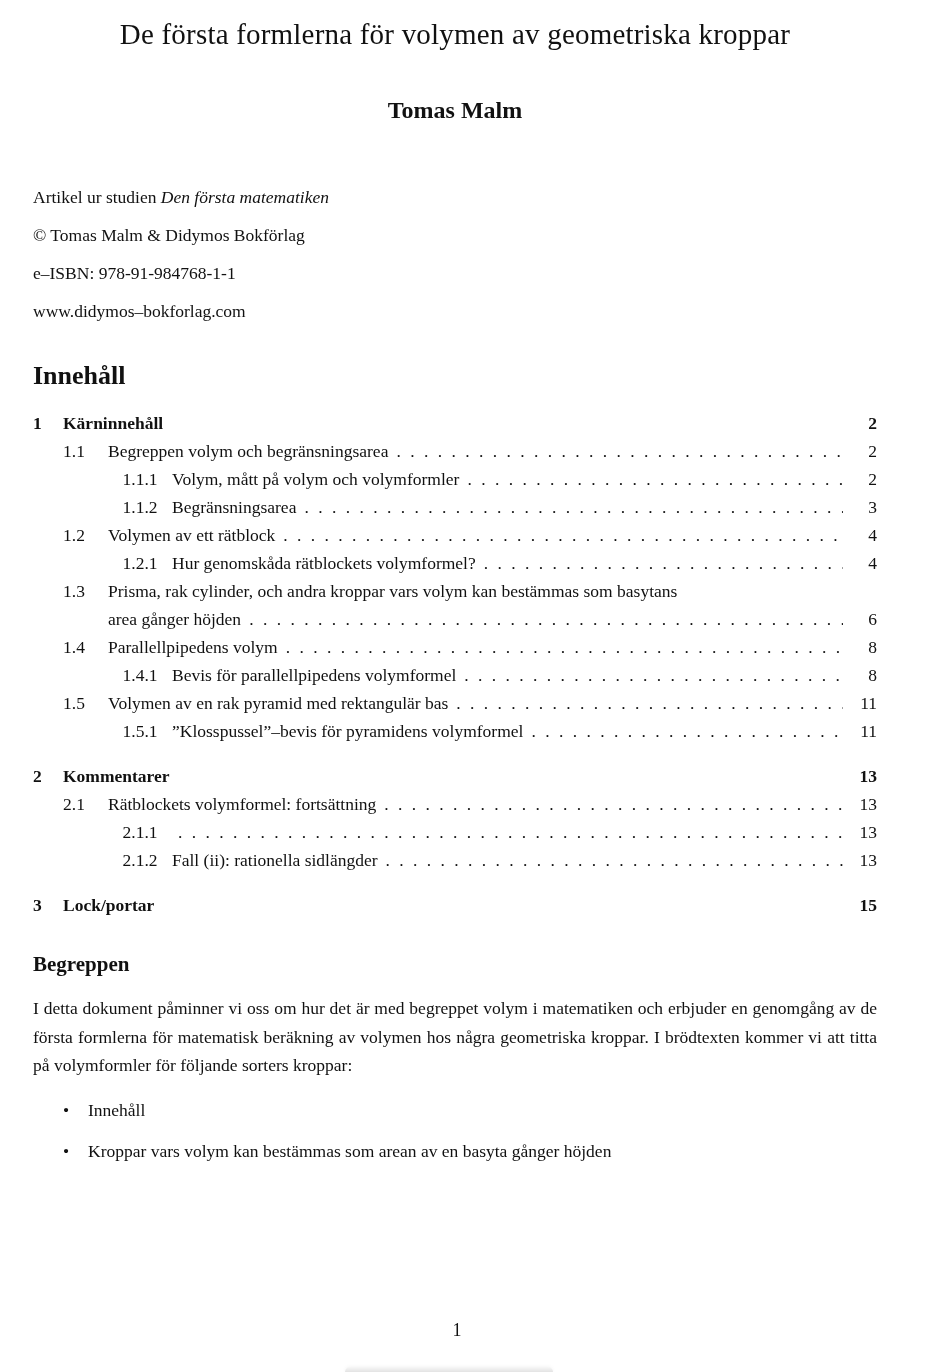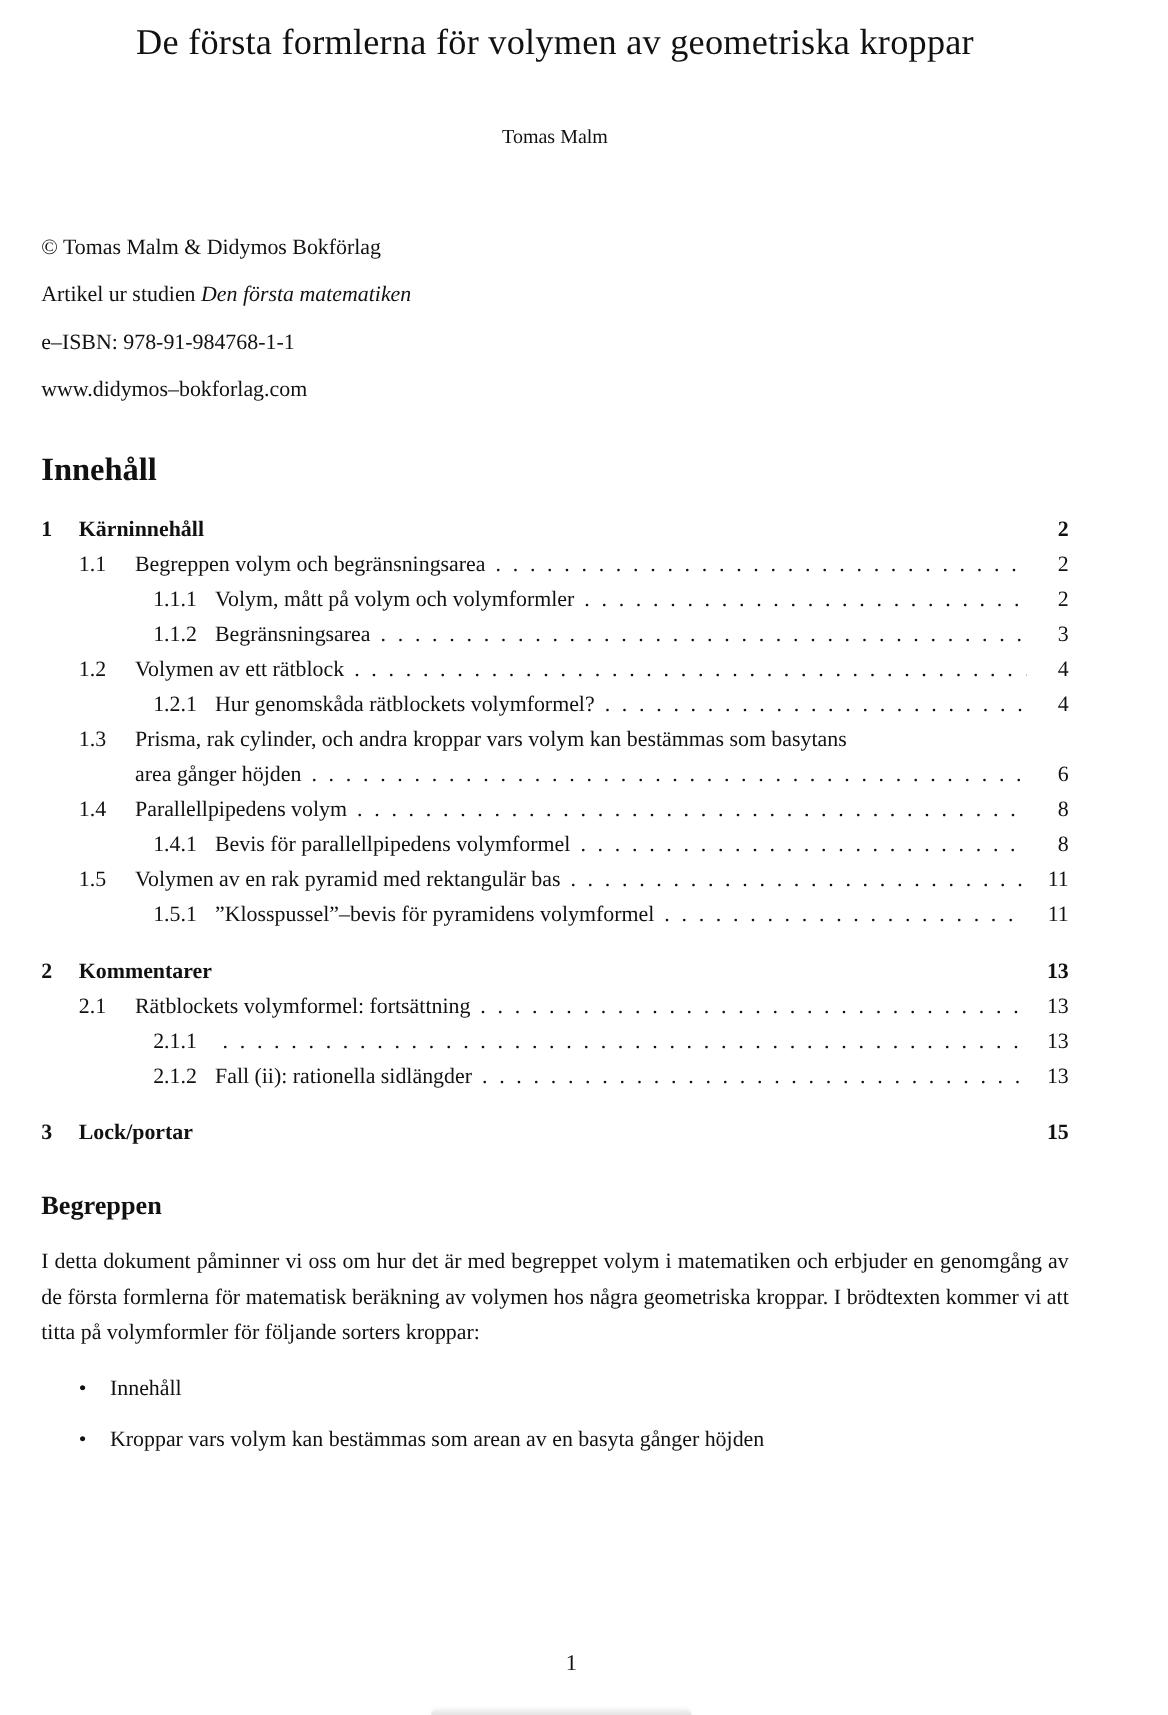--- a/index.html
+++ b/index.html
@@ -20,7 +20,7 @@
   }
   .content {
     margin-left: 33px;
-    margin-right: 79px; 
+    margin-right: 57px; 
   }
   
   .doc-title {

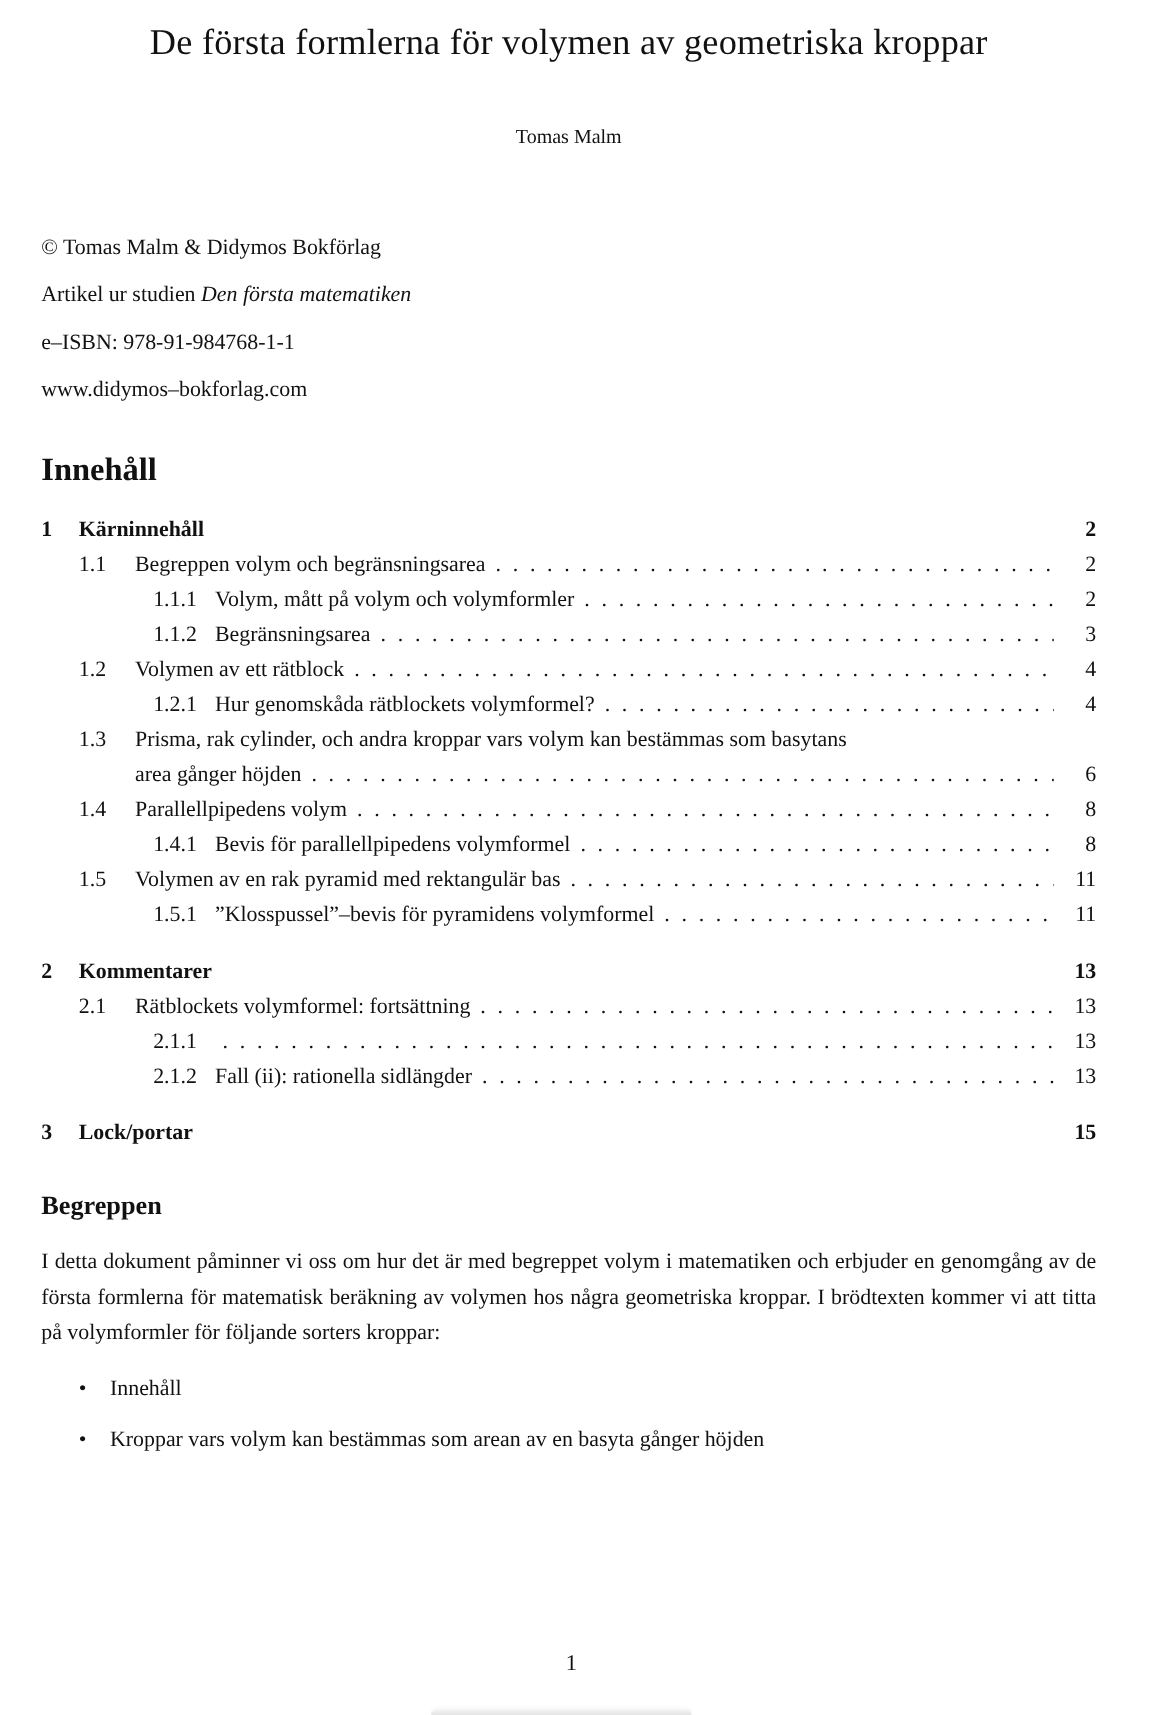--- a/index.html
+++ b/index.html
@@ -34,9 +34,10 @@
   }
   .doc-author {
     text-align: center;
-    font-size: 16px;
+    font-size: 24px;
     line-height: 24px;
     margin-top: 42px;
+    font-weight: bold;
   }
   
   .meta-block {

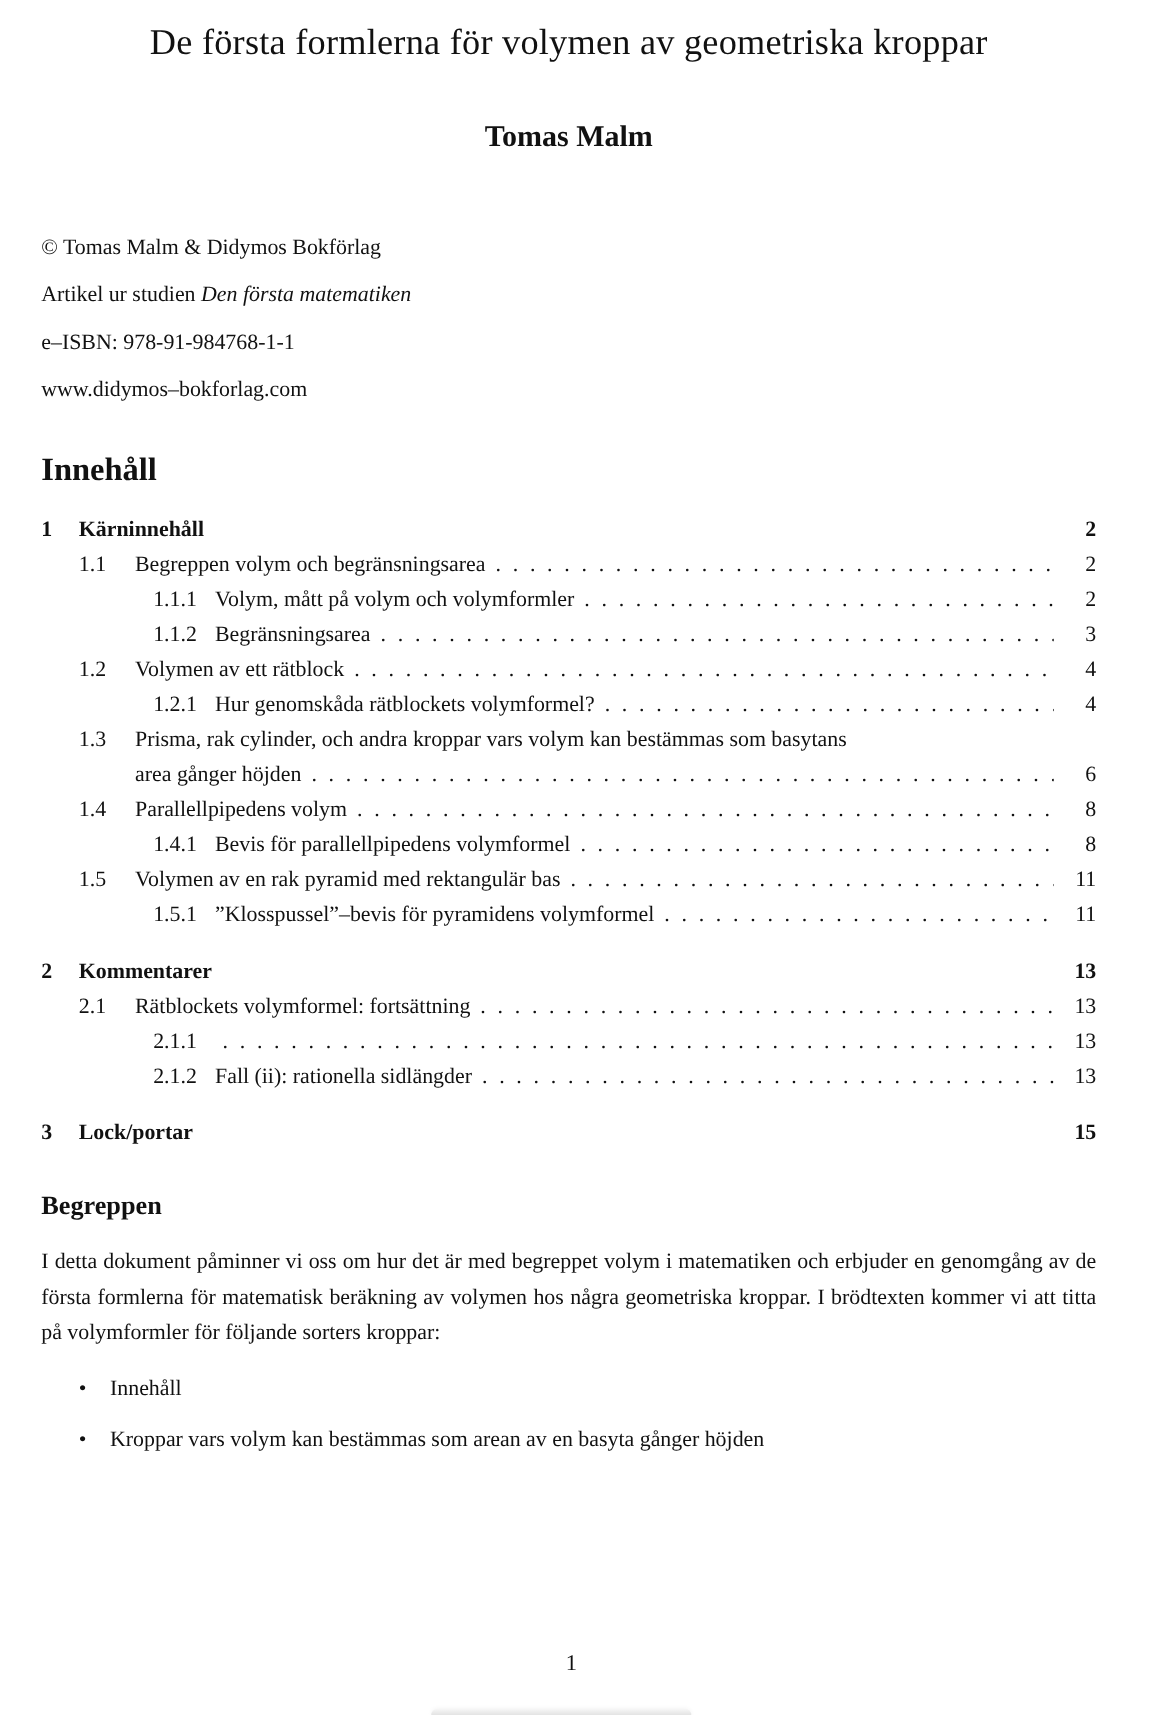--- a/index.html
+++ b/index.html
@@ -139,8 +139,8 @@
     <div class="doc-author">Tomas Malm</div>
 
     <div class="meta-block">
+      <p class="meta-line"><span>Artikel ur studien </span><span class="italic">Den första matematiken</span></p>
       <p class="meta-line">© Tomas Malm &amp; Didymos Bokförlag</p>
-      <p class="meta-line"><span>Artikel ur studien </span><span class="italic">Den första matematiken</span></p>
       <p class="meta-line">e–ISBN: 978-91-984768-1-1</p>
       <p class="meta-line">www.didymos–bokforlag.com</p>
     </div>

